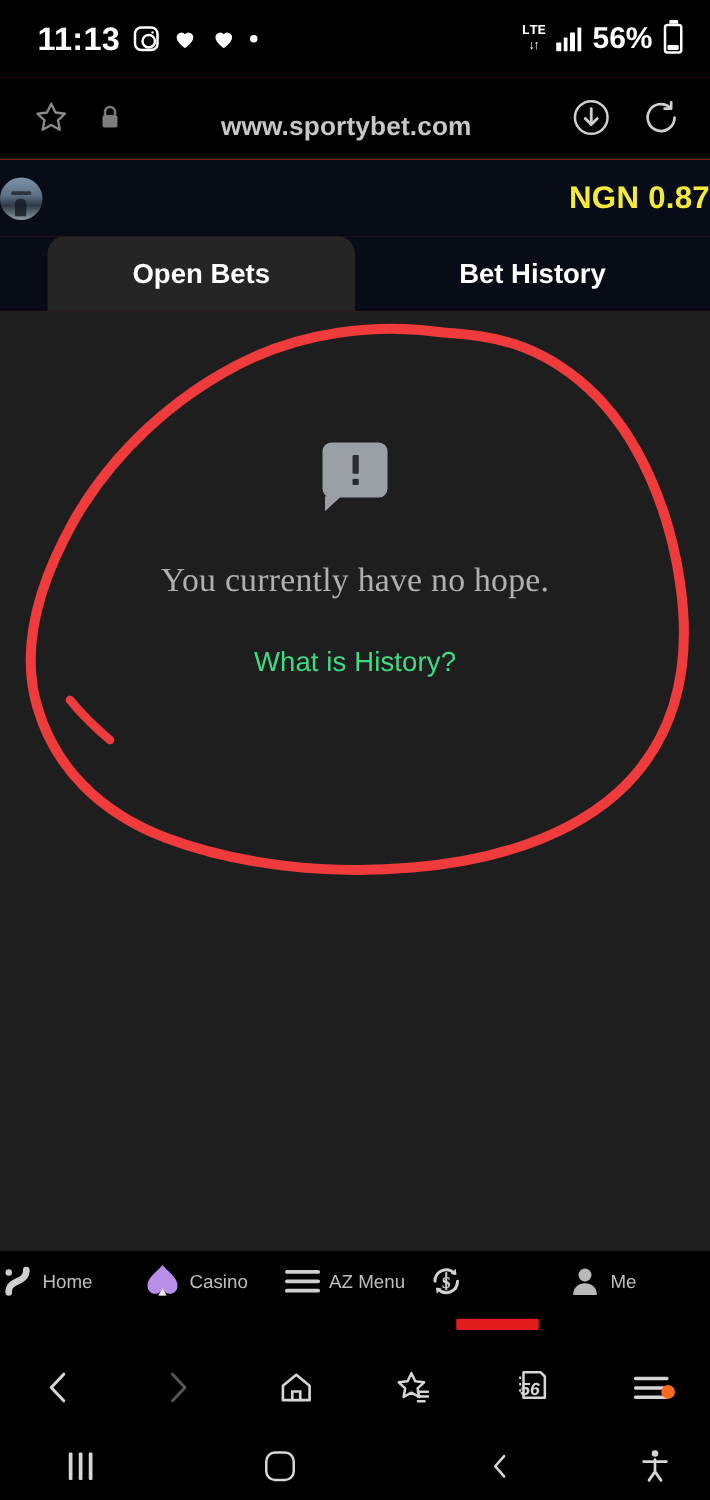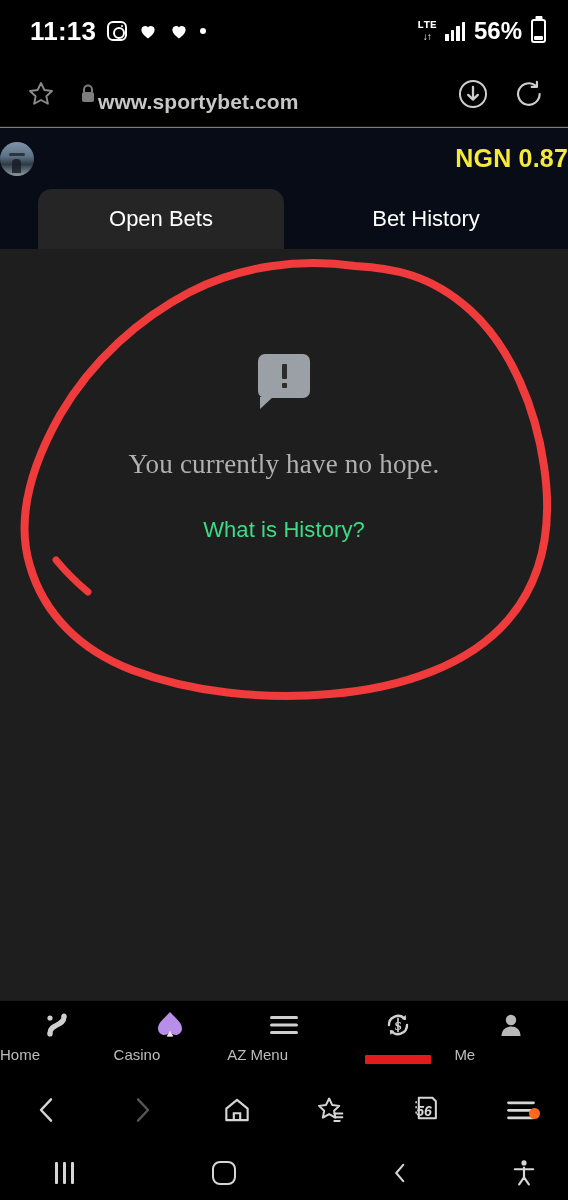--- a/index.html
+++ b/index.html
@@ -6,7 +6,7 @@
   html,body { width:568px; height:1200px; background:#000; overflow:hidden; }
   body { font-family:"Liberation Sans", sans-serif; -webkit-font-smoothing:antialiased; }
 
-  #app { position:relative; width:568px; height:904px; background:#3b82f6; }
+  #app { position:relative; width:568px; height:904px; background:#7f1d1d; }
 
   
   .statusbar{ position:absolute; left:0; top:0; width:568px; height:62px;

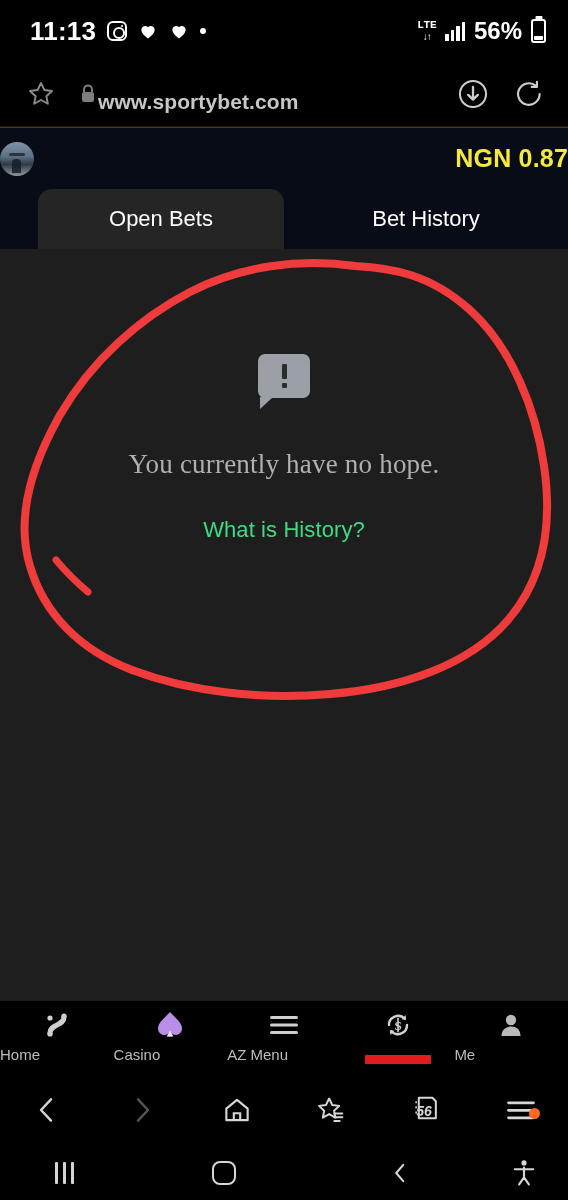--- a/index.html
+++ b/index.html
@@ -40,7 +40,7 @@
   .urlbar{ position:absolute; left:0; top:62px; width:568px; height:65px;
     background:#000; display:flex; align-items:center; padding:0 22px 0 26px;
     border-bottom:1px solid #1b1b1b; }
-  .url-text{ flex:1; color:#c7c7c7; font-size:21px; font-weight:700;
+  .url-text{ flex:1; text-align:center; color:#c7c7c7; font-size:21px; font-weight:700;
     letter-spacing:.1px;margin-top:15px; }
   .ub-icon{ display:flex; align-items:center; justify-content:center; }
   .ub-gap{ width:22px; }

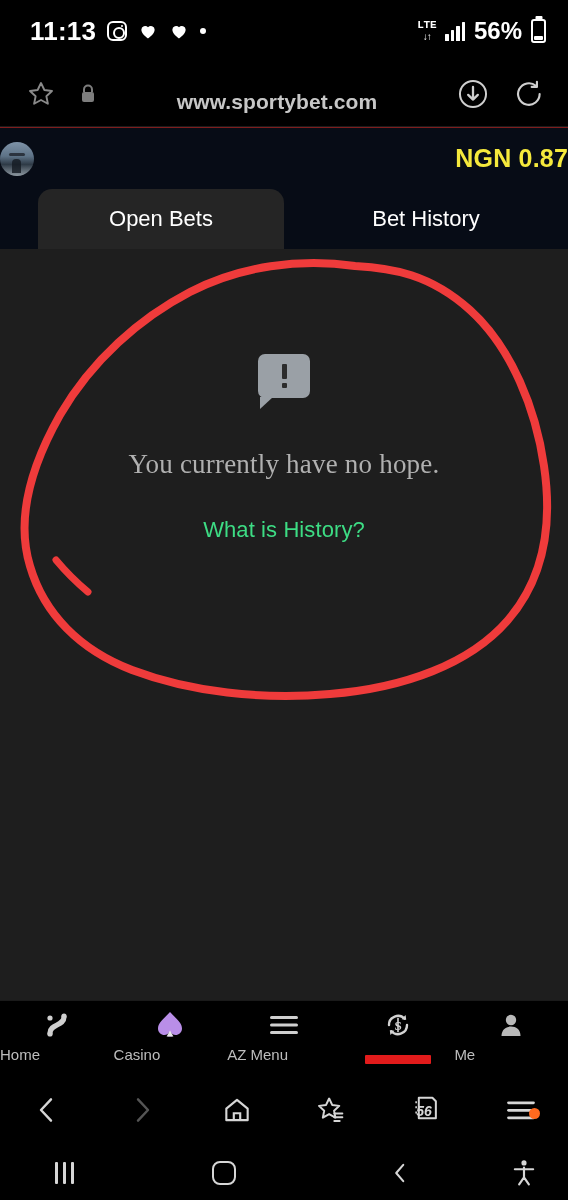--- a/index.html
+++ b/index.html
@@ -61,7 +61,7 @@
   .tabs{ position:absolute; left:0; top:189px; width:568px; height:60px;
     background:#070c16; display:flex; align-items:flex-end; }
   .tab{ flex:0 0 246px; height:60px; display:flex; align-items:center; justify-content:center;
-    color:#fff; font-size:22px; font-weight:400; }
+    color:#fff; font-size:22px; font-weight:700; }
   .tab.active{ background:#252525; border-radius:14px 14px 0 0; margin-left:38px; }
   .tab.inactive{ flex:1; }
 

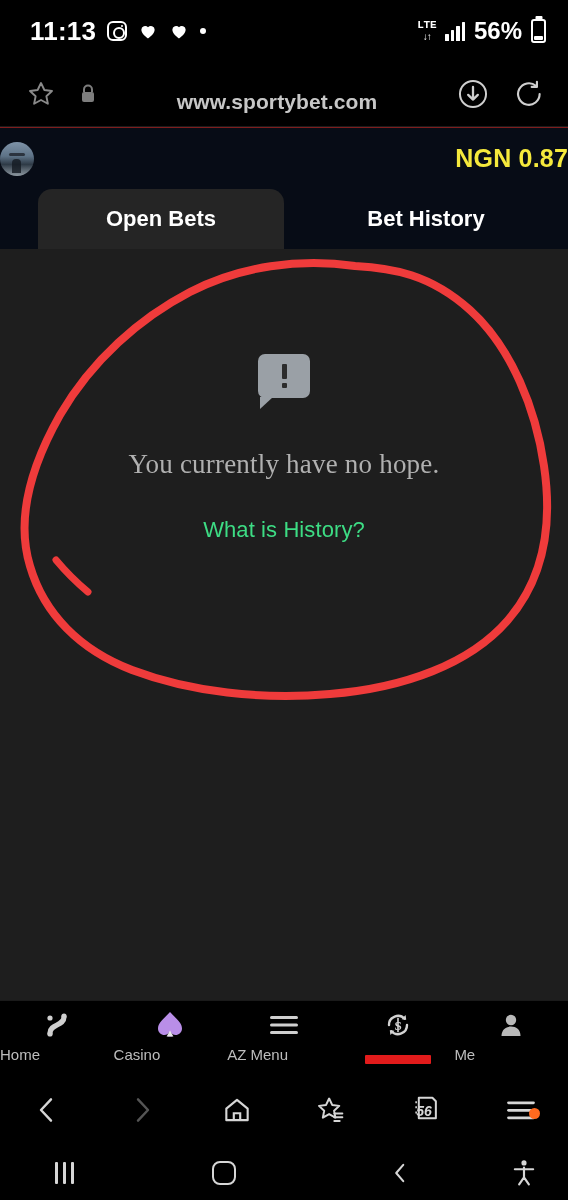--- a/index.html
+++ b/index.html
@@ -90,7 +90,7 @@
   
   .appnav{ position:absolute; left:0; top:1000px; width:568px; height:75px;
     background:#000; display:flex; align-items:flex-start; border-top:1px solid #1a1a1a; }
-  .navitem{ flex:1; display:flex; flex-direction:column; 
+  .navitem{ flex:1; display:flex; flex-direction:row; align-items:center;
     padding-top:9px; gap:6px; position:relative; }
   .navicon{ height:30px; display:flex; align-items:center; justify-content:center; }
   .navlabel{ color:#bdbdbd; font-size:15px; }

